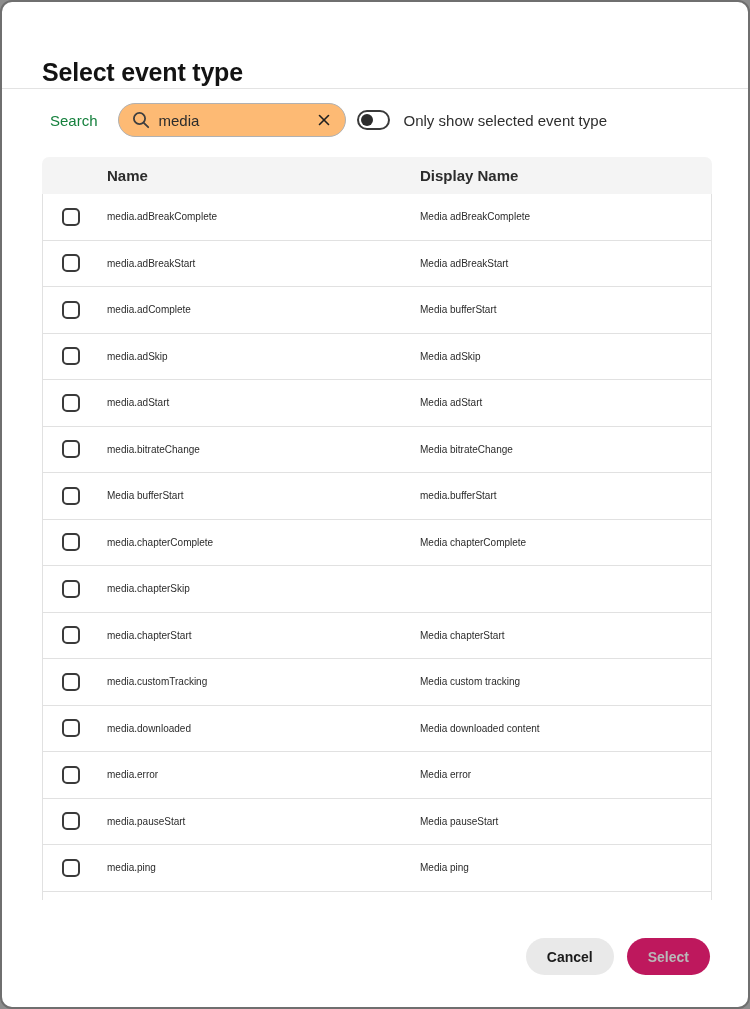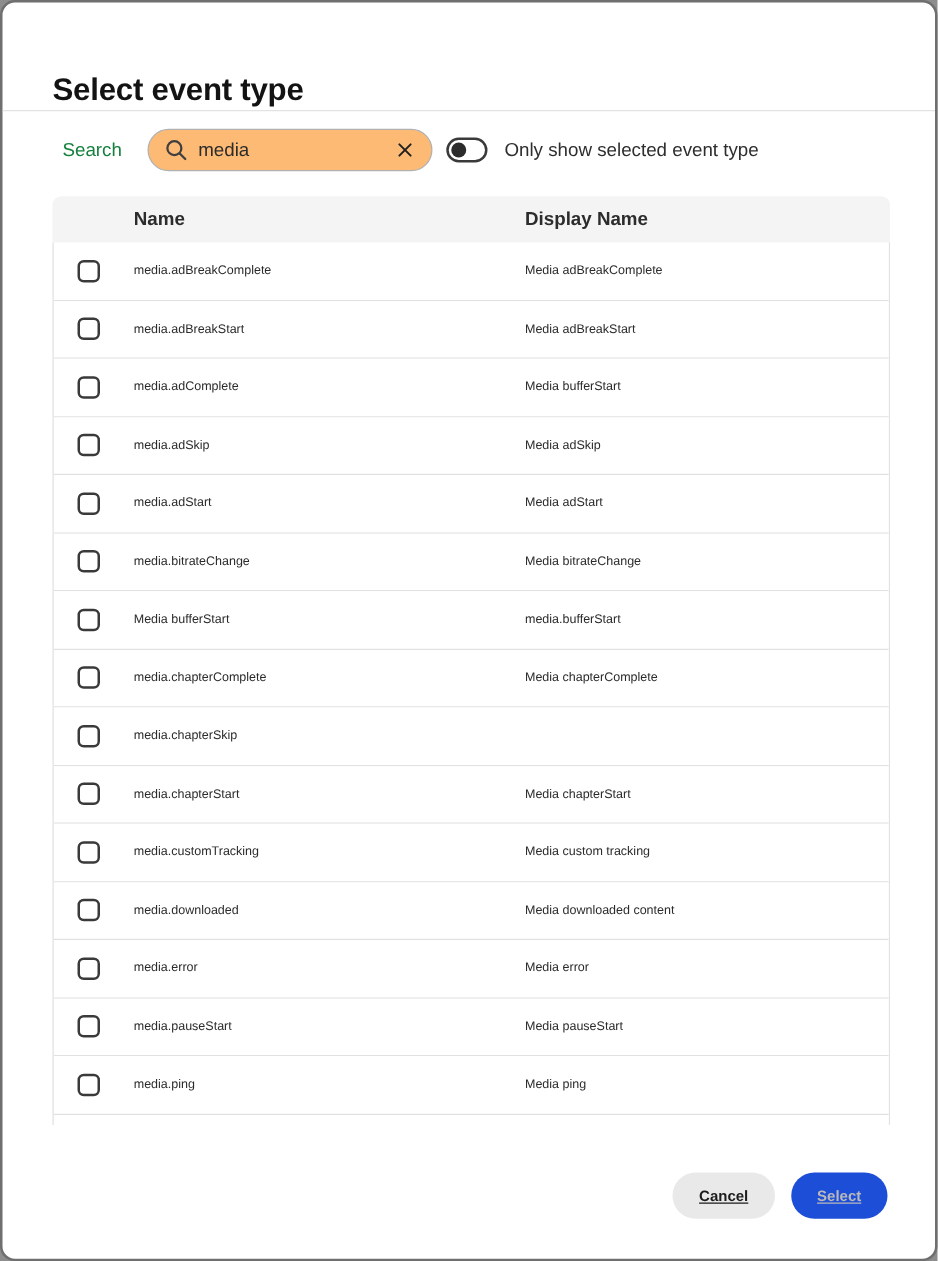--- a/index.html
+++ b/index.html
@@ -151,10 +151,9 @@
     border-radius: 19px;
     padding: 0 21px;
     font-family: inherit;
-    font-size: 12px;
+    font-size: 14px;
     font-weight: 700;
     cursor: pointer;
-    text-decoration: underline;
   }
   .btn-cancel { background: #e9e9e9; color: #1b1b1b; }
   .btn-select { background: #1d4ed8; color: #b9b9b9; cursor: default; }

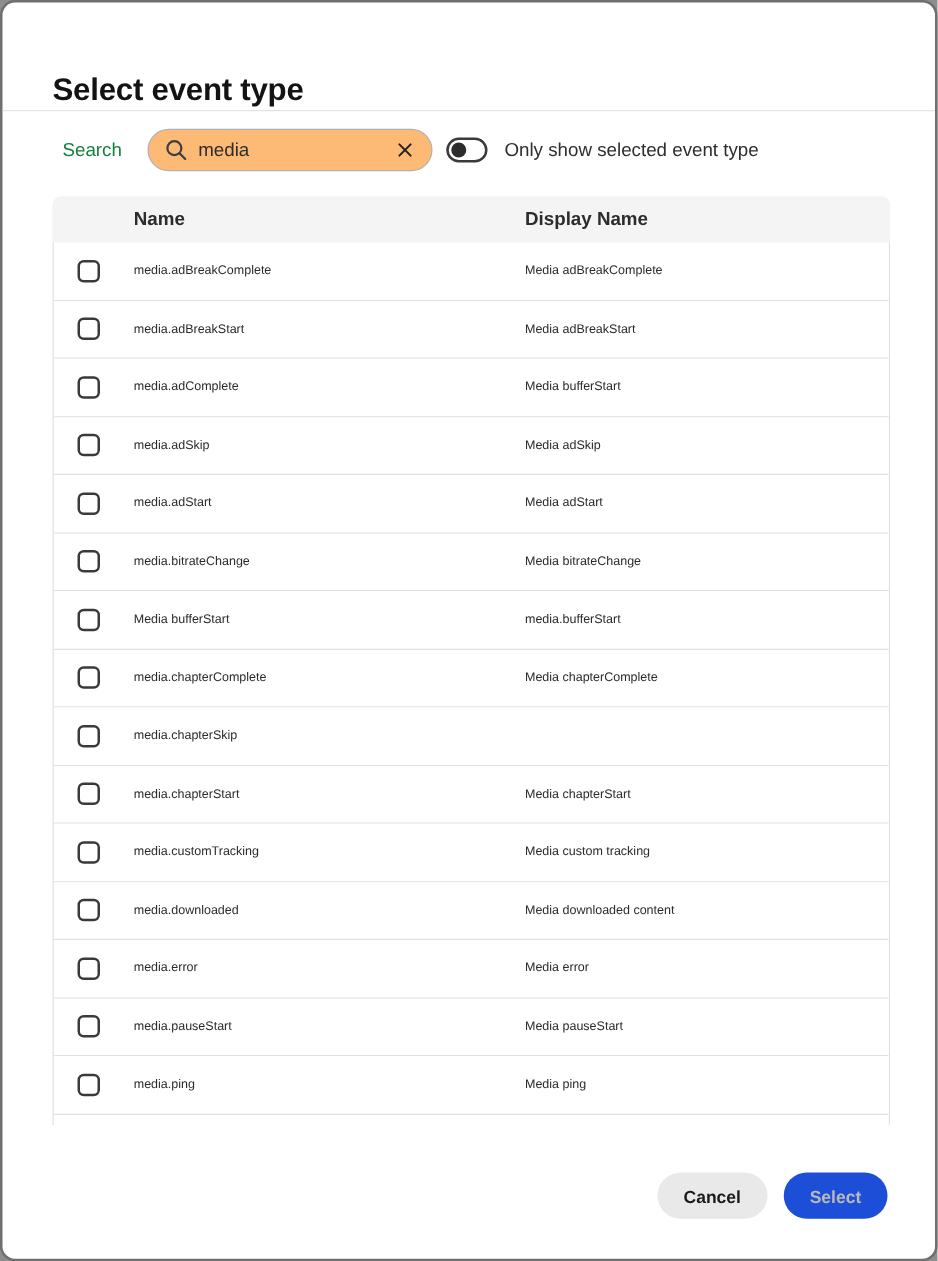--- a/index.html
+++ b/index.html
@@ -156,7 +156,7 @@
     cursor: pointer;
   }
   .btn-cancel { background: #e9e9e9; color: #1b1b1b; }
-  .btn-select { background: #1d4ed8; color: #b9b9b9; cursor: default; }
+  .btn-select { background: #be185d; color: #b9b9b9; cursor: default; }
 </style>
 </head>
 <body>

